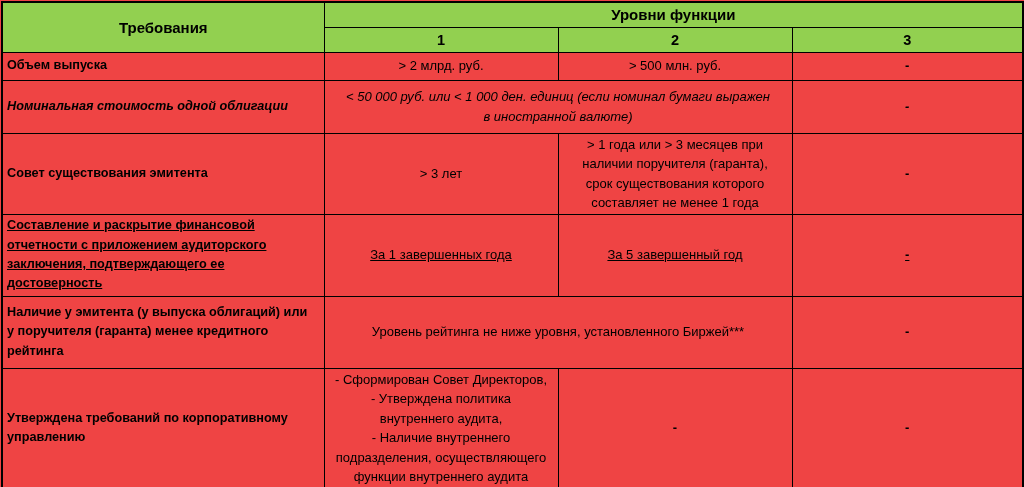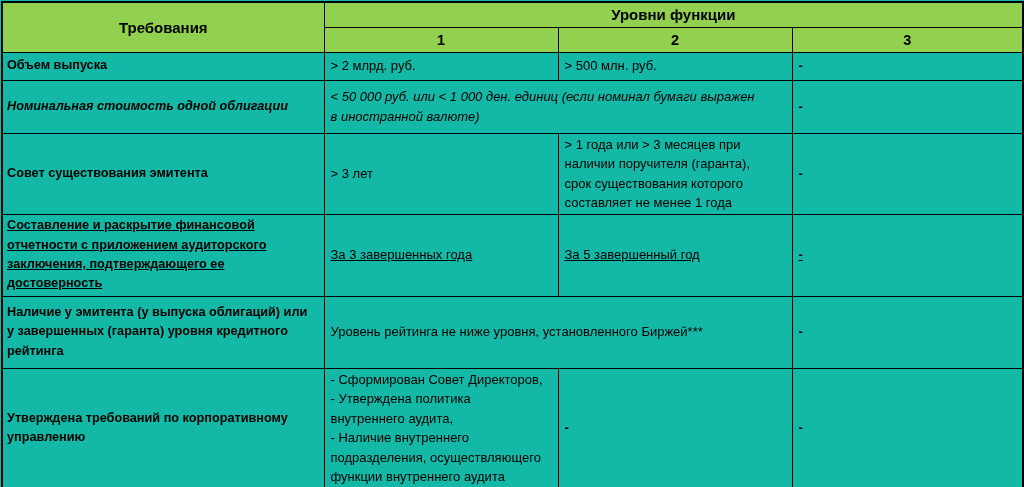--- a/index.html
+++ b/index.html
@@ -14,7 +14,7 @@
     height: 487px;
     box-sizing: border-box;
     padding: 1px;
-    background: #14b8a6;
+    background: #ef4444;
   }
   table.listing {
     border-collapse: collapse;

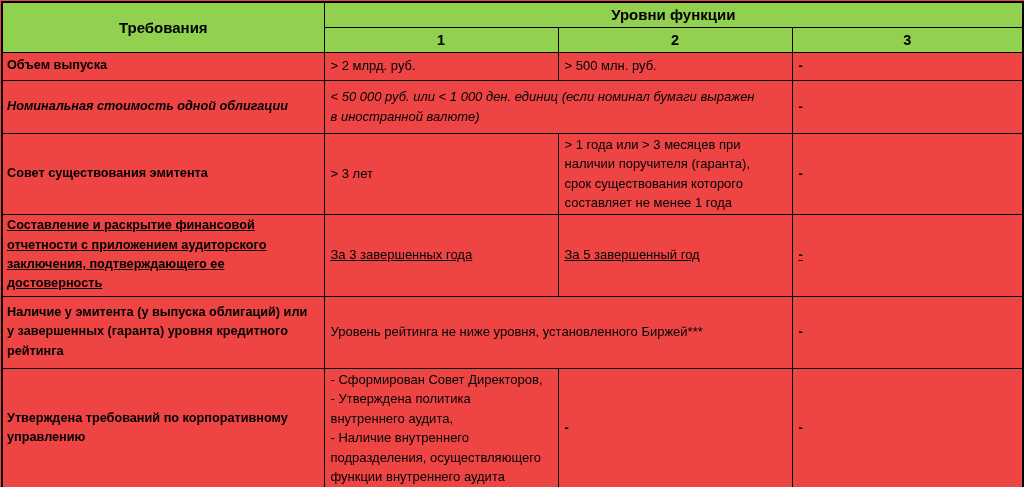--- a/index.html
+++ b/index.html
@@ -49,7 +49,7 @@
     white-space: pre-line;
   }
   td.val {
-    text-align: left;
+    text-align: center;
     vertical-align: middle;
     font-size: 13px;
     line-height: 1.5;

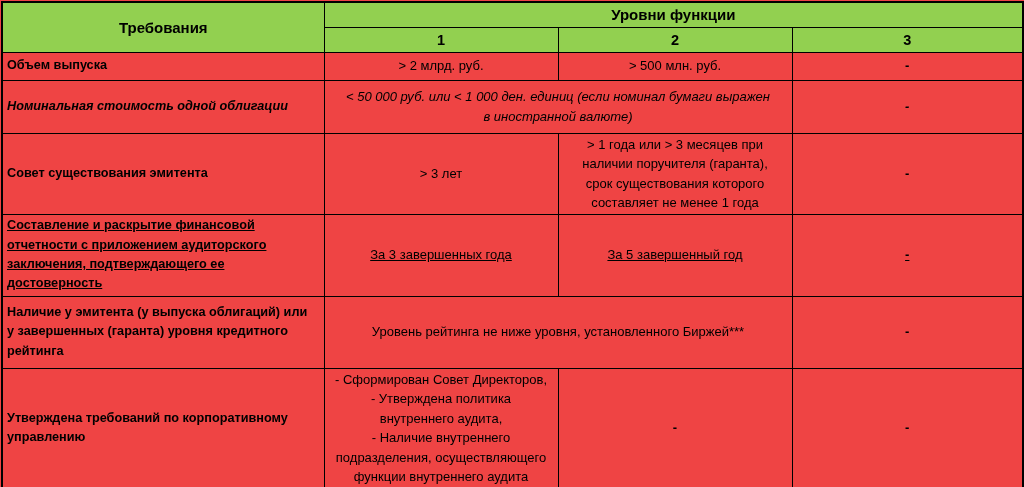--- a/index.html
+++ b/index.html
@@ -116,7 +116,7 @@
 отчетности  с приложением аудиторского
 заключения, подтверждающего ее
 достоверность</td>
-        <td class="val">За 3 завершенных года</td>
+        <td class="val">За 1 завершенных года</td>
         <td class="val">За 5 завершенный год</td>
         <td class="val dash">-</td>
       </tr>

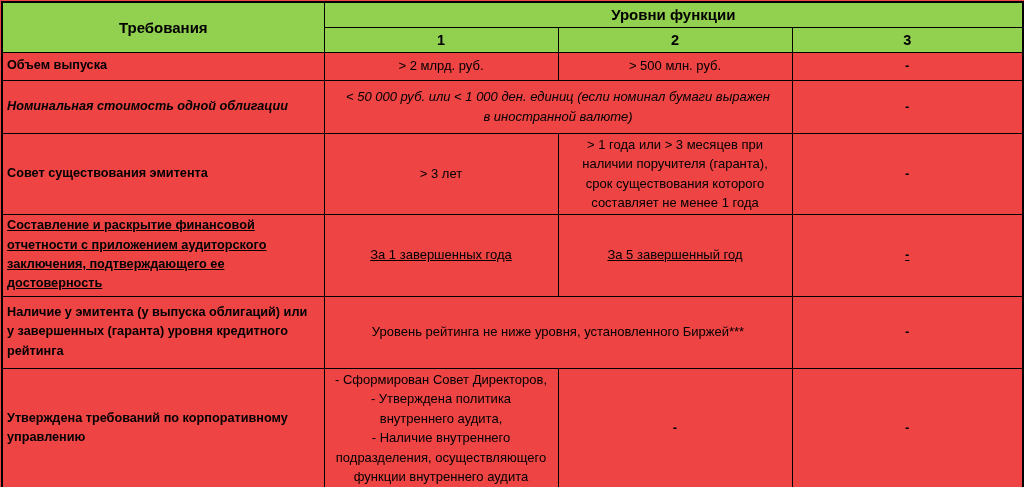--- a/index.html
+++ b/index.html
@@ -122,7 +122,7 @@
       </tr>
       <tr class="r4">
         <td class="label">Наличие у эмитента (у выпуска облигаций) или
-у завершенных (гаранта) уровня кредитного
+у поручителя (гаранта) менее кредитного
 рейтинга</td>
         <td class="val" colspan="2">Уровень рейтинга не ниже уровня, установленного Биржей***</td>
         <td class="val dash">-</td>

